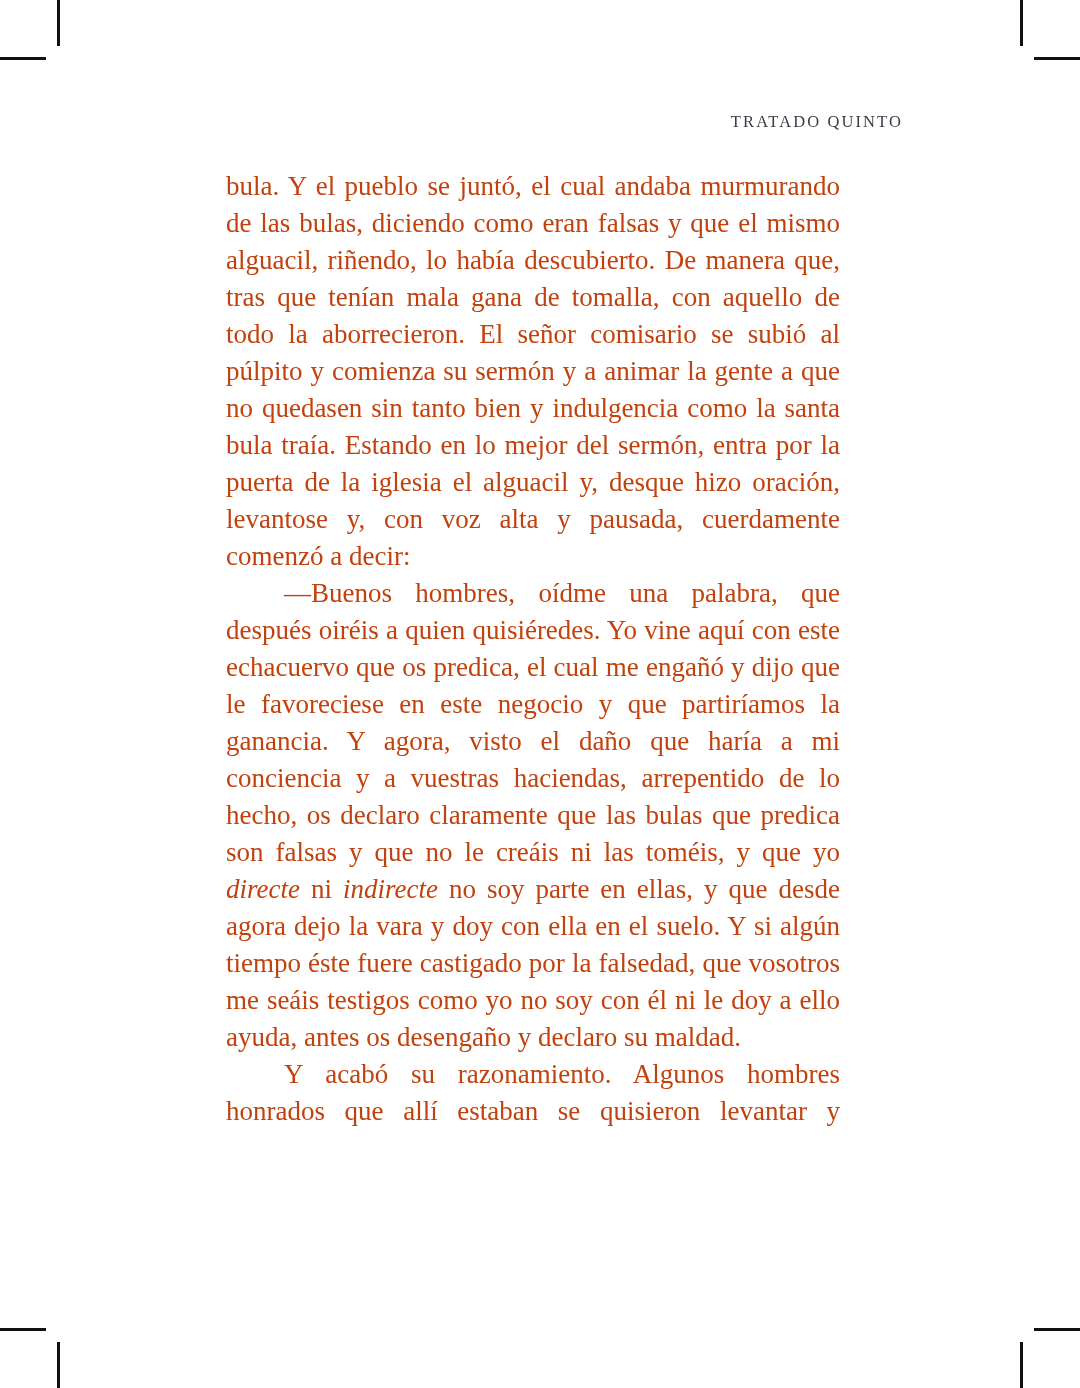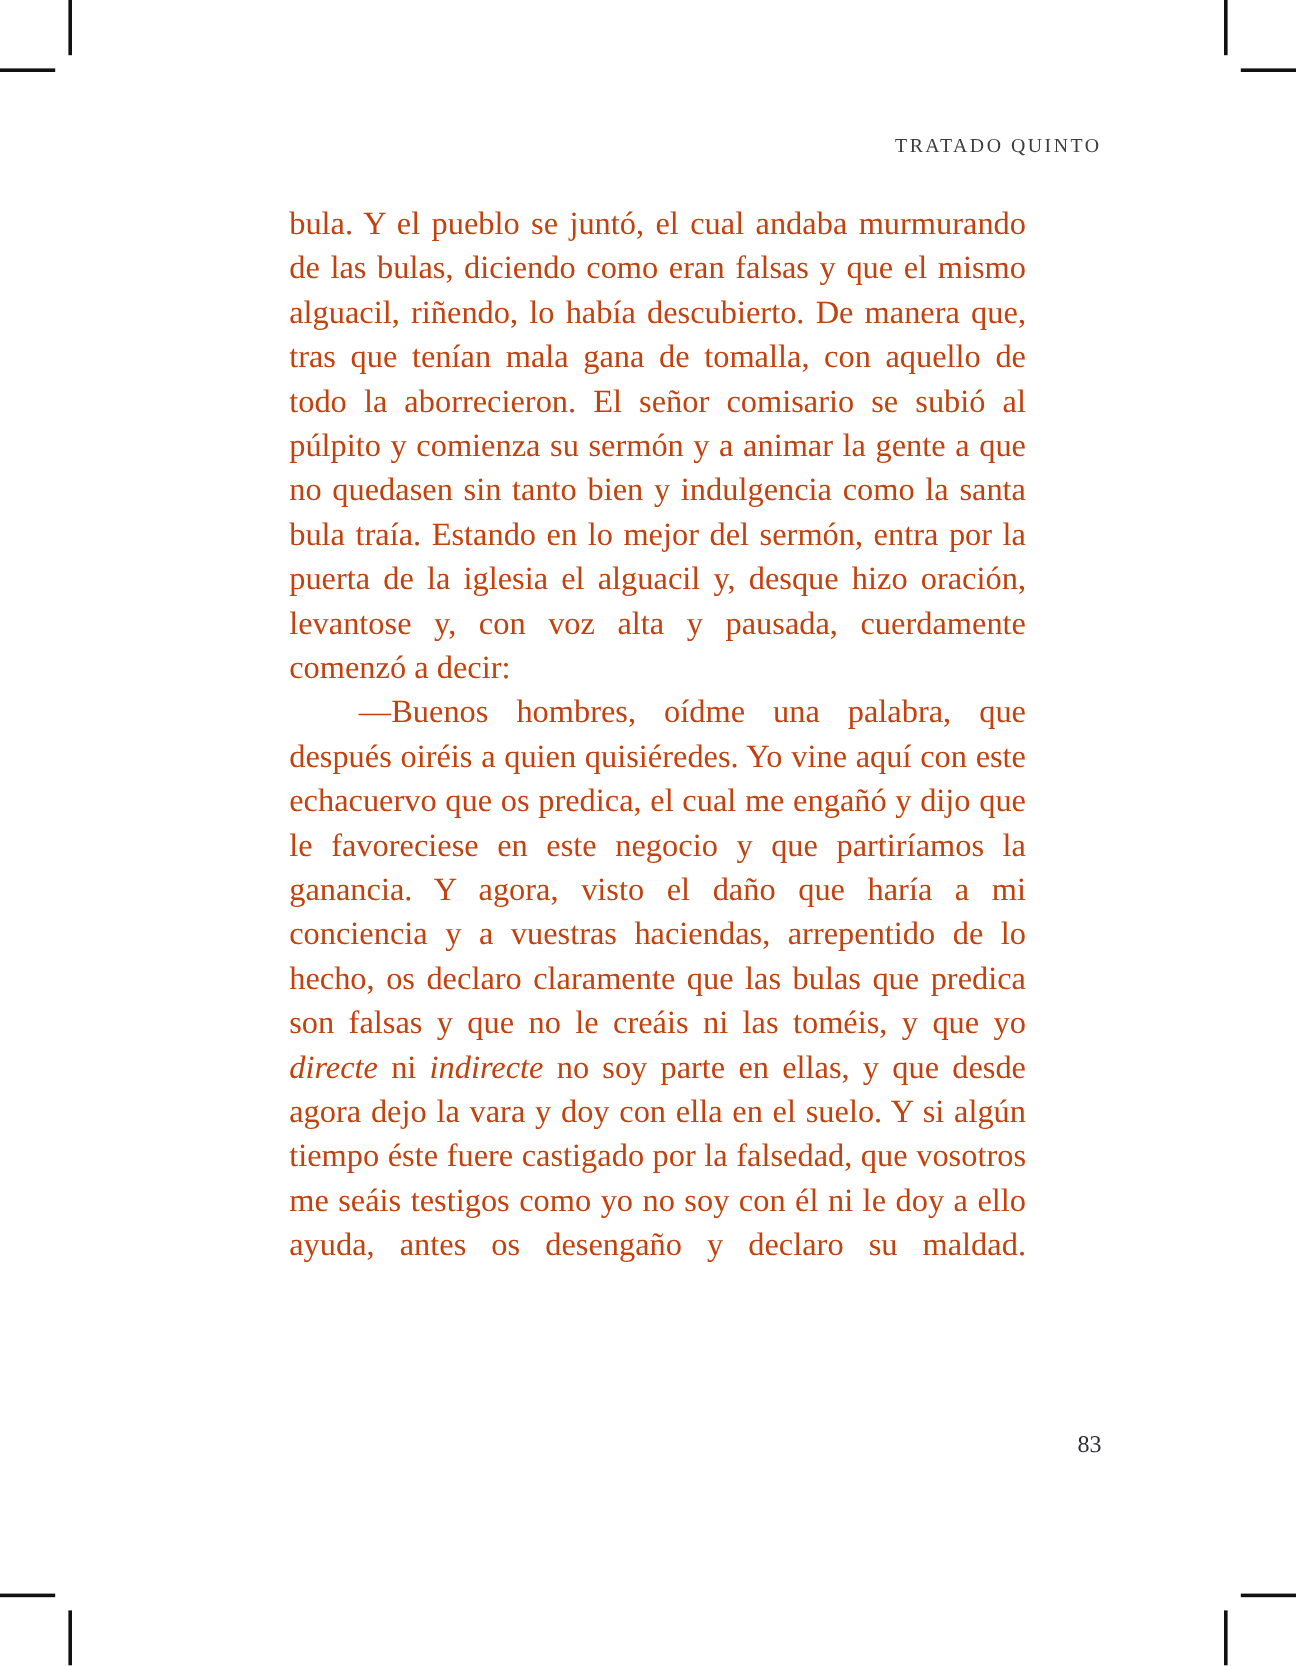--- a/index.html
+++ b/index.html
@@ -36,7 +36,7 @@
   
   .page {
     position: absolute;
-    left: 241px;
+    left: 226px;
     top: 0;
     width: 614px;
     height: 1185px;

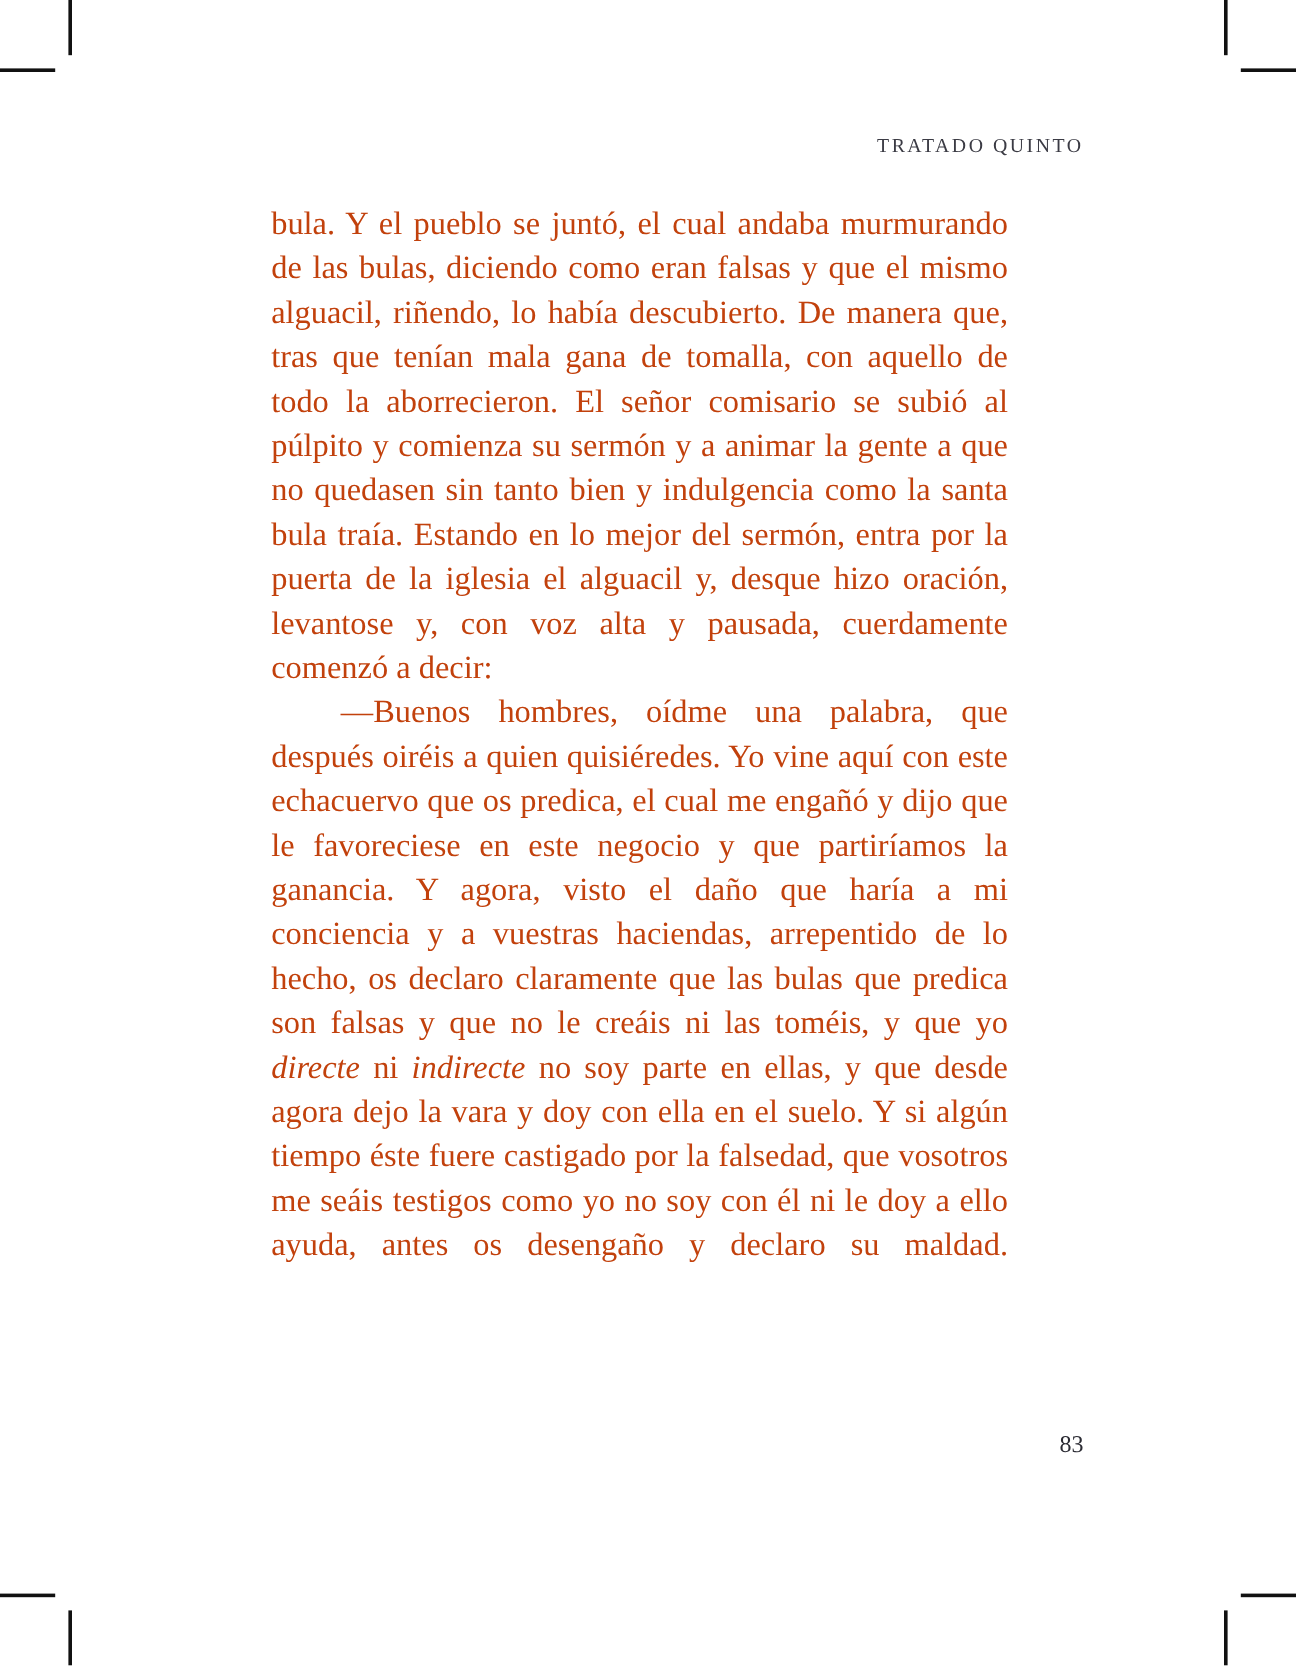--- a/index.html
+++ b/index.html
@@ -121,6 +121,7 @@
 
     <p><span>—Buenos hombres, oídme una palabra, que después oiréis a quien quisiéredes. Yo vine aquí con este echacuervo que os predica, el cual me engañó y dijo que le favoreciese en este negocio y que parti­ríamos la ganancia. Y agora, visto el daño que haría a mi conciencia y a vuestras haciendas, arrepentido de lo hecho, os declaro claramente que las bulas que predica son falsas y que no le creáis ni las toméis, y que yo </span><em>directe</em><span> ni </span><em>indirecte</em><span> no soy parte en ellas, y que desde agora dejo la vara y doy con ella en el suelo. Y si algún tiempo éste fuere castigado por la falsedad, que vosotros me seáis testigos como yo no soy con él ni le doy a ello ayuda, antes os desengaño y declaro su maldad.</span></p>
 
+    <p><span>Y acabó su razonamiento. Algunos hombres honrados que allí estaban se quisieron levantar y</span></p>
 
   </div>
 

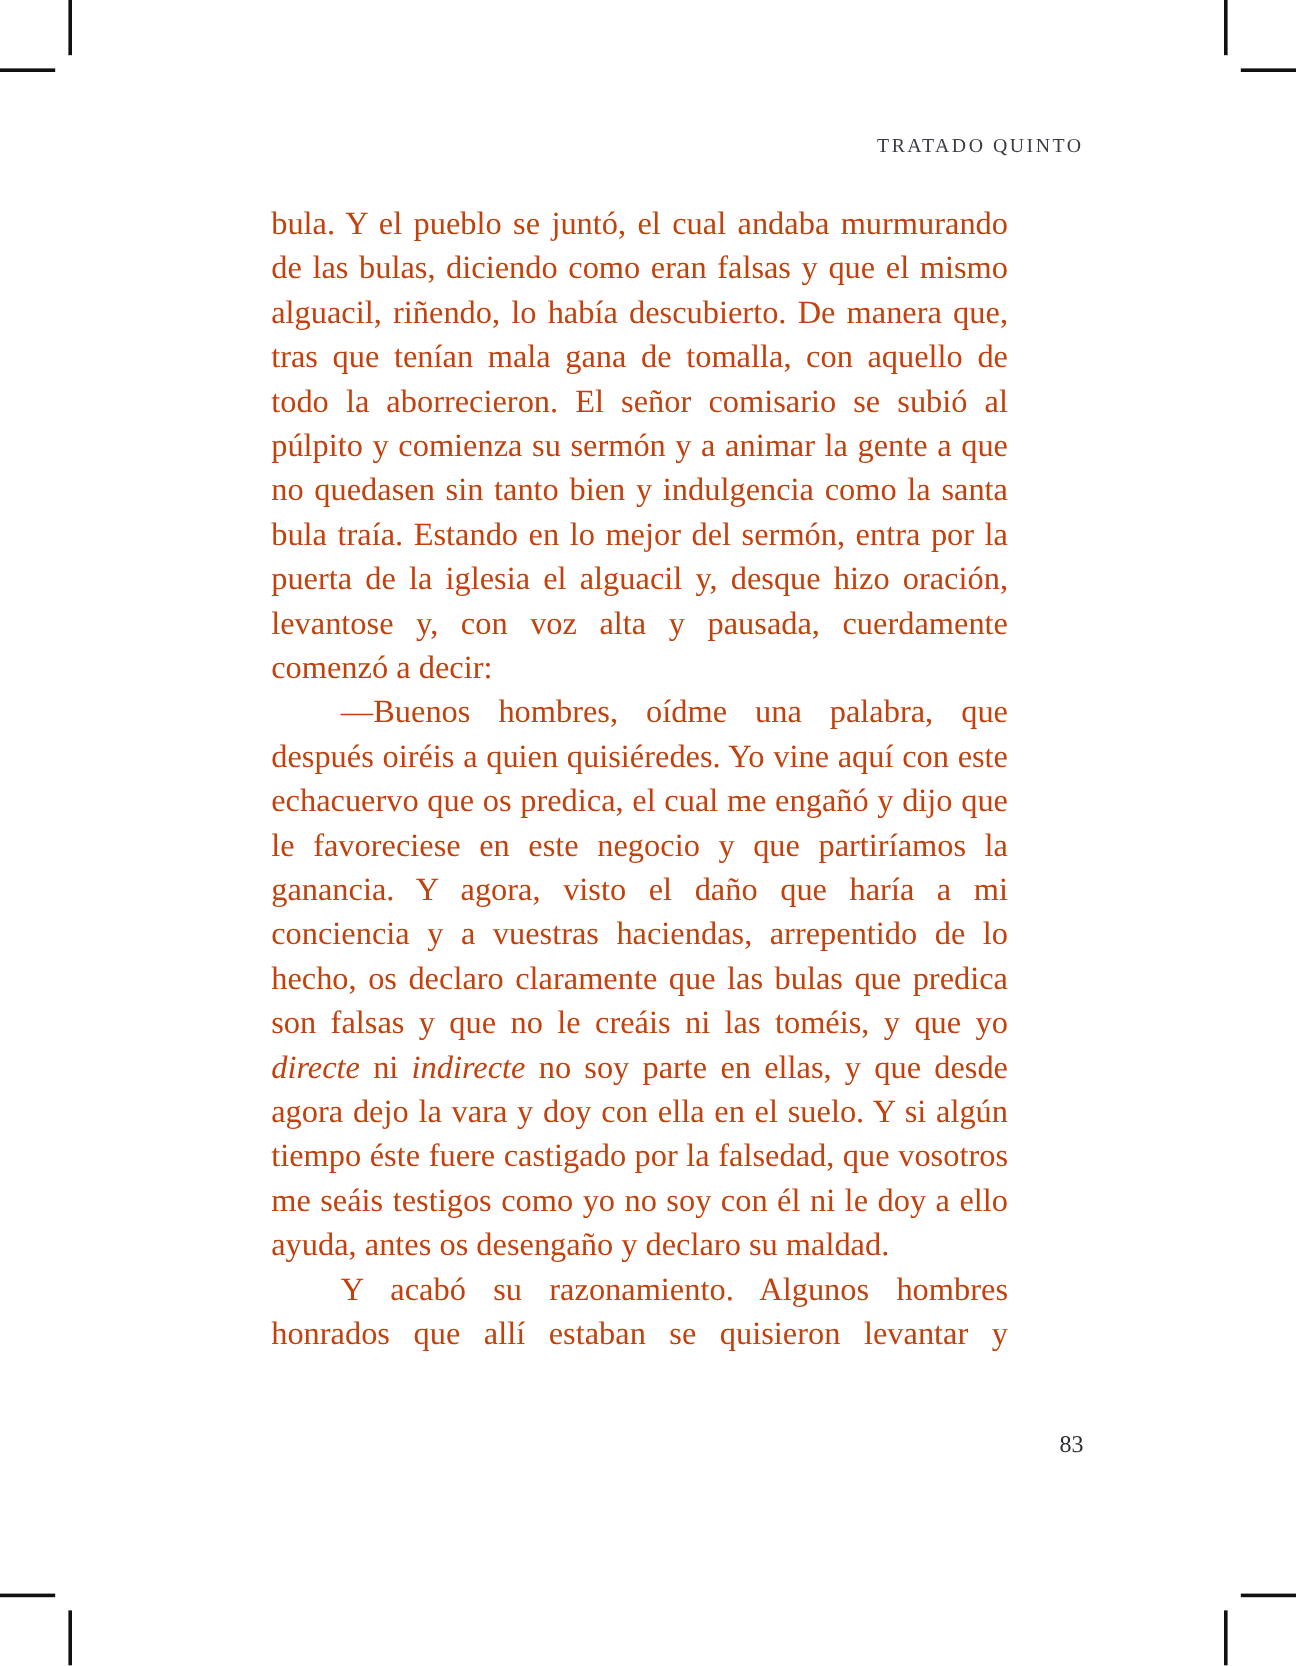--- a/index.html
+++ b/index.html
@@ -125,7 +125,6 @@
 
   </div>
 
-  <div class="folio">83</div>
 
 </div>
 

